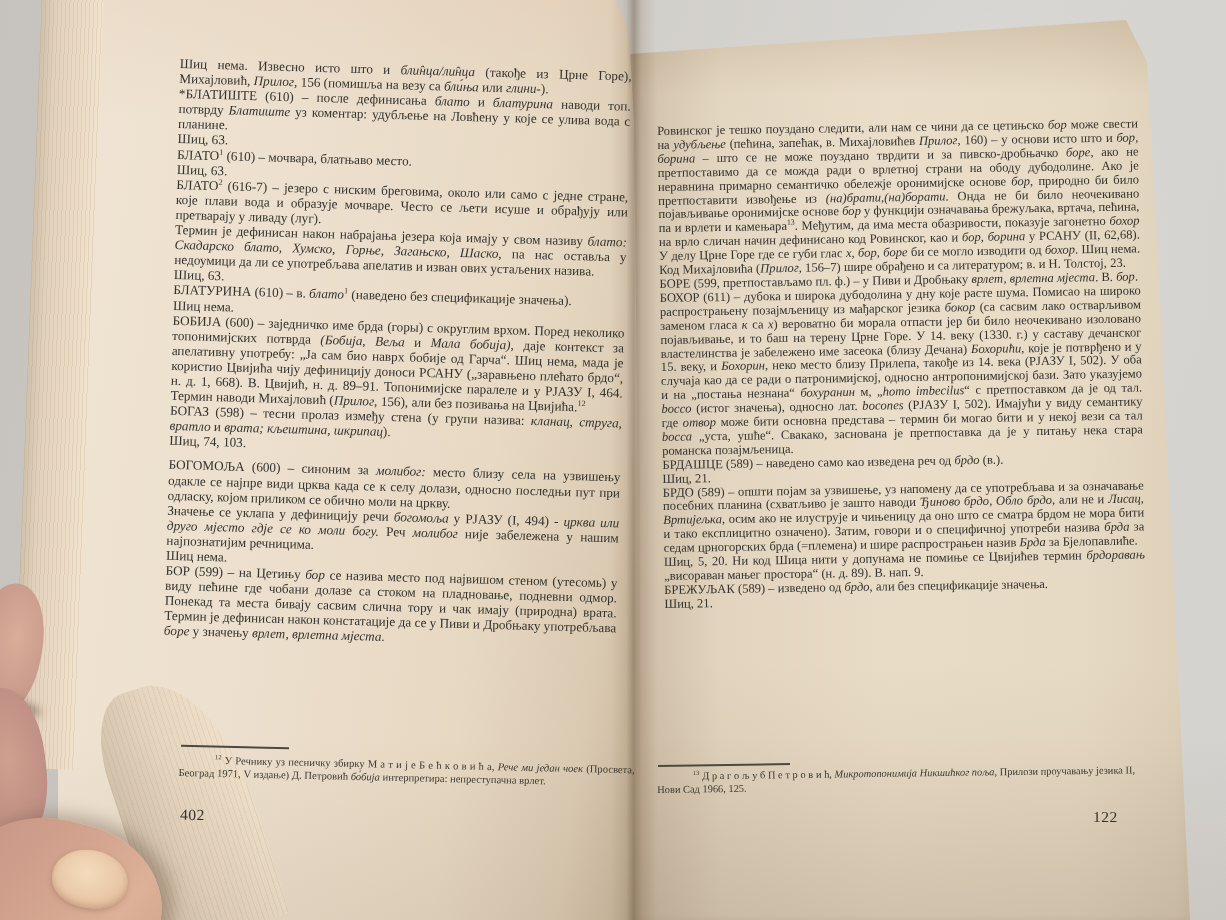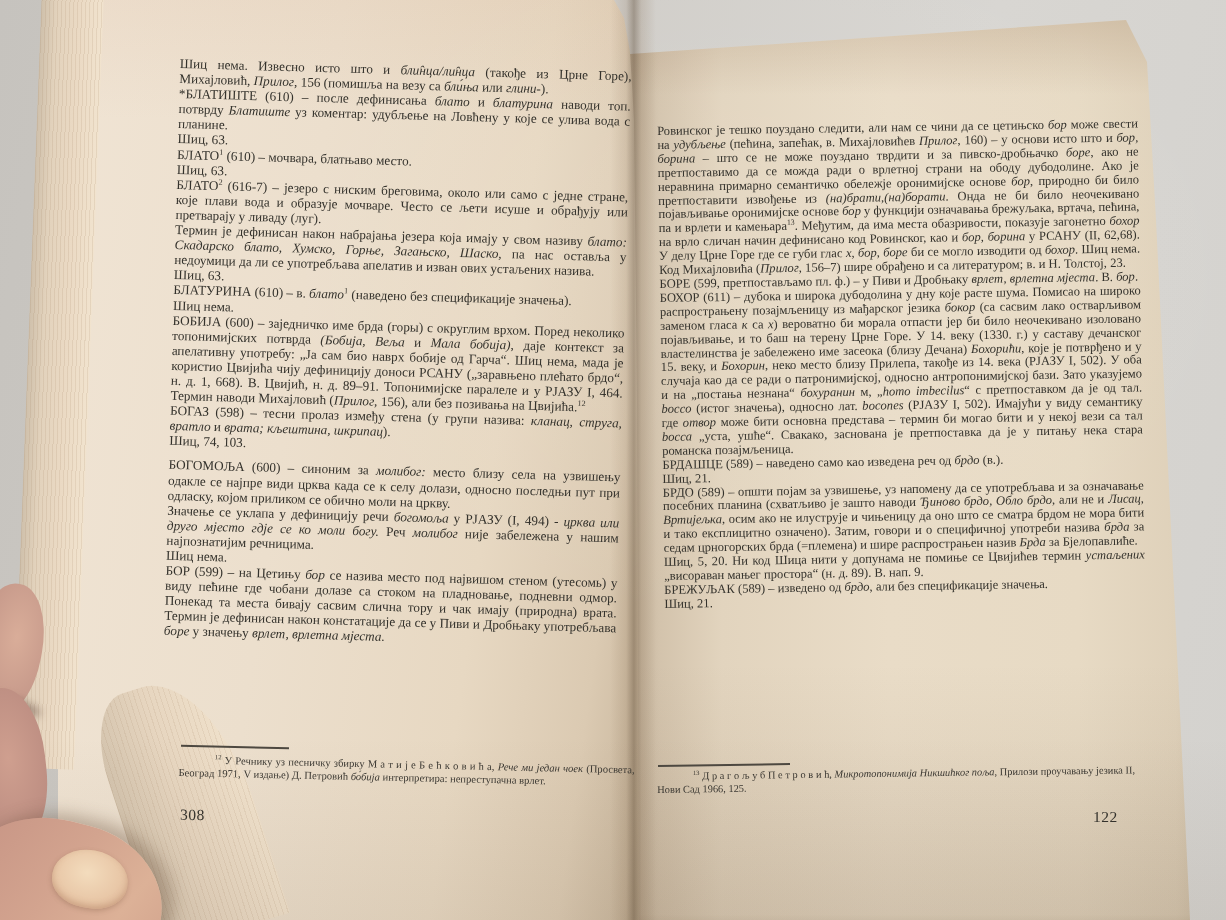--- a/index.html
+++ b/index.html
@@ -123,7 +123,7 @@
       <p>БРДАШЦЕ (589) – наведено само као изведена реч од <em>брдо</em> (в.).</p>
       <p>Шиц, 21.</p>
       <p>БРДО (589) – општи појам за узвишење, уз напомену да се употребљава и за означавање посебних планина (схватљиво је зашто наводи <em>Ђиново брдо, Обло брдо</em>, али не и <em>Лисац, Вртијељка</em>, осим ако не илуструје и чињеницу да оно што се сматра брдом не мора бити и тако експлицитно означено). Затим, говори и о специфичној употреби назива <em>брда</em> за седам црногорских брда (=племена) и шире распрострањен назив <em>Брда</em> за Бјелопавлиће.</p>
-      <p>Шиц, 5, 20. Ни код Шица нити у допунама не помиње се Цвијићев термин <em>устаљених</em> „висораван мањег простора“ (н. д. 89). В. нап. 9.</p>
+      <p>Шиц, 5, 20. Ни код Шица нити у допунама не помиње се Цвијићев термин <em>брдоравањ</em> „висораван мањег простора“ (н. д. 89). В. нап. 9.</p>
       <p>БРЕЖУЉАК (589) – изведено од <em>брдо</em>, али без спецификације значења.</p>
       <p>Шиц, 21.</p>
     </div>

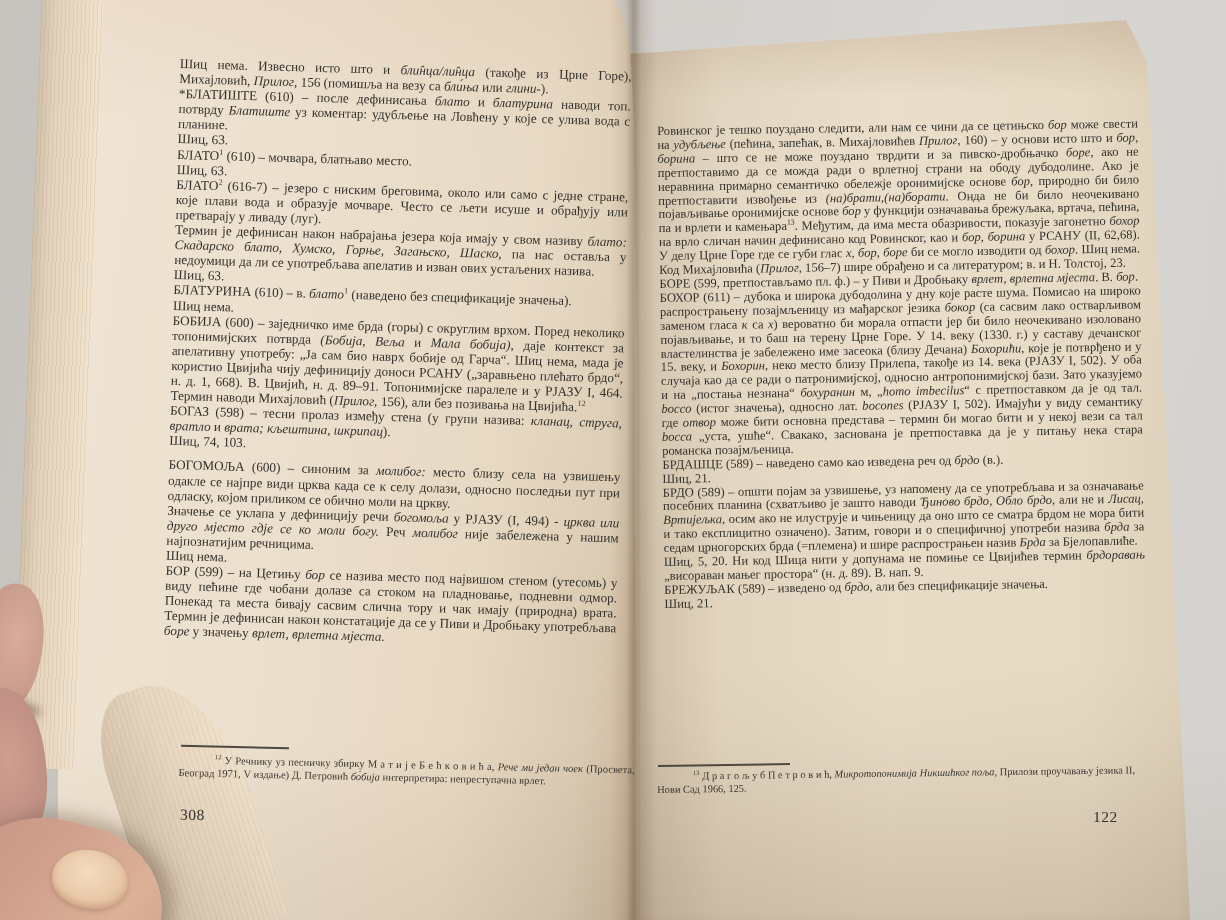--- a/index.html
+++ b/index.html
@@ -114,7 +114,7 @@
   <div class="fn-left">
       <p><sup>12</sup> У Речнику уз песничку збирку М а т и ј е  Б е ћ к о в и ћ а, <em>Рече ми један чоек</em> (Просвета, Београд 1971, V издање) Д. Петровић <em>бо́бија</em> интерпретира: непреступачна врлет.</p>
     </div>
-  <div class="pn-left">308</div>
+  <div class="pn-left">402</div>
 
   <div class="text-col text-right">
       <p>Ровинског је тешко поуздано следити, али нам се чини да се цетињско <em>бор</em> може свести на <em>удубљење</em> (пећина, запећак, в. Михајловићев <em>Прилог</em>, 160) – у основи исто што и <em>бор, борина</em> – што се не може поуздано тврдити и за пивско-дробњачко <em>боре</em>, ако не претпоставимо да се можда ради о врлетној страни на ободу дубодолине. Ако је неравнина примарно семантичко обележје оронимијске основе <em>бор</em>, природно би било претпоставити извођење из <em>(на)брати,(на)борати</em>. Онда не би било неочекивано појављивање оронимијске основе <em>бор</em> у функцији означавања брежуљака, вртача, пећина, па и врлети и камењара<sup>13</sup>. Међутим, да има места обазривости, показује загонетно <em>бохор</em> на врло сличан начин дефинисано код Ровинског, као и <em>бор, борина</em> у РСАНУ (II, 62,68). У делу Црне Горе где се губи глас <em>х, бор</em>, <em>боре</em> би се могло изводити од <em>бохор</em>. Шиц нема. Код Михајловића (<em>Прилог</em>, 156–7) шире обрађено и са литературом; в. и Н. Толстој, 23.</p>

